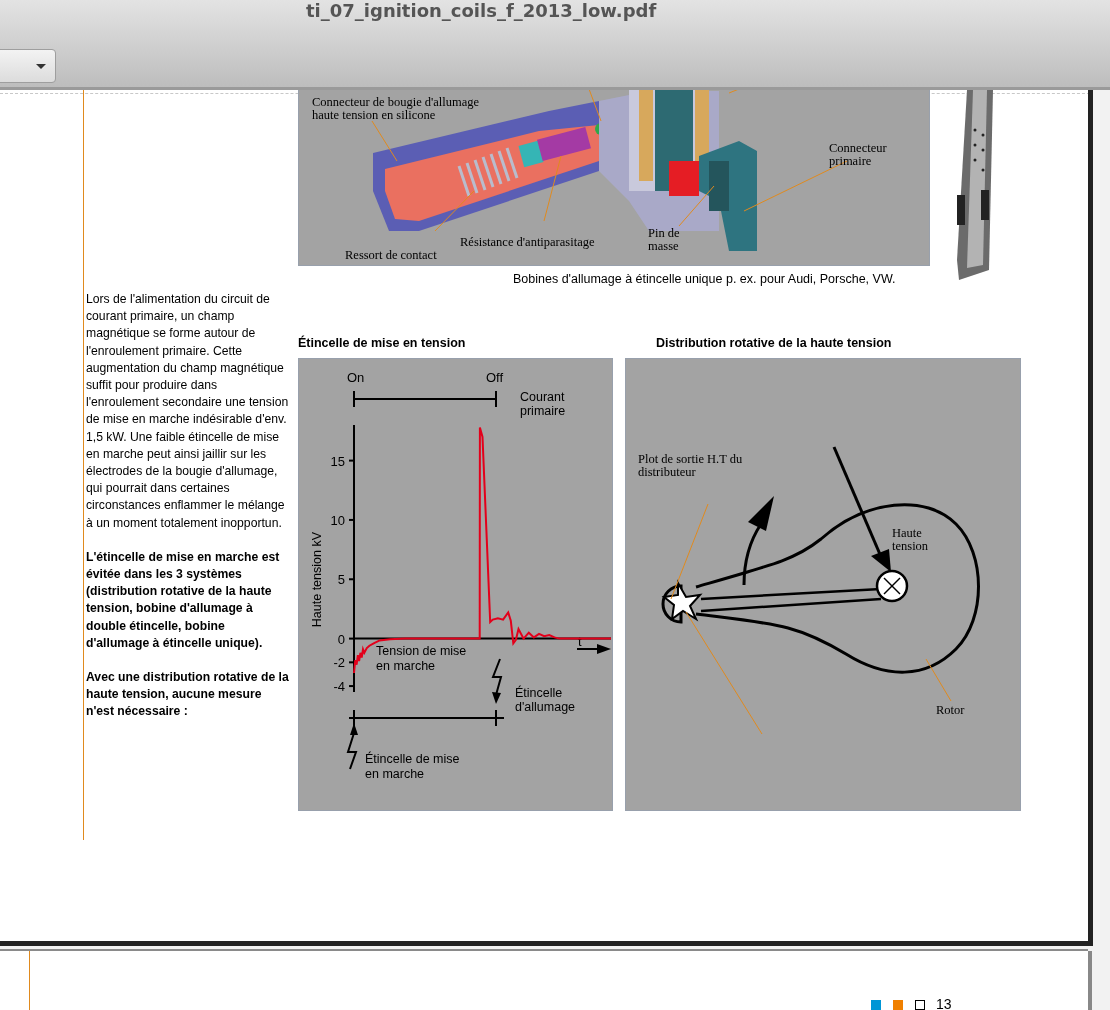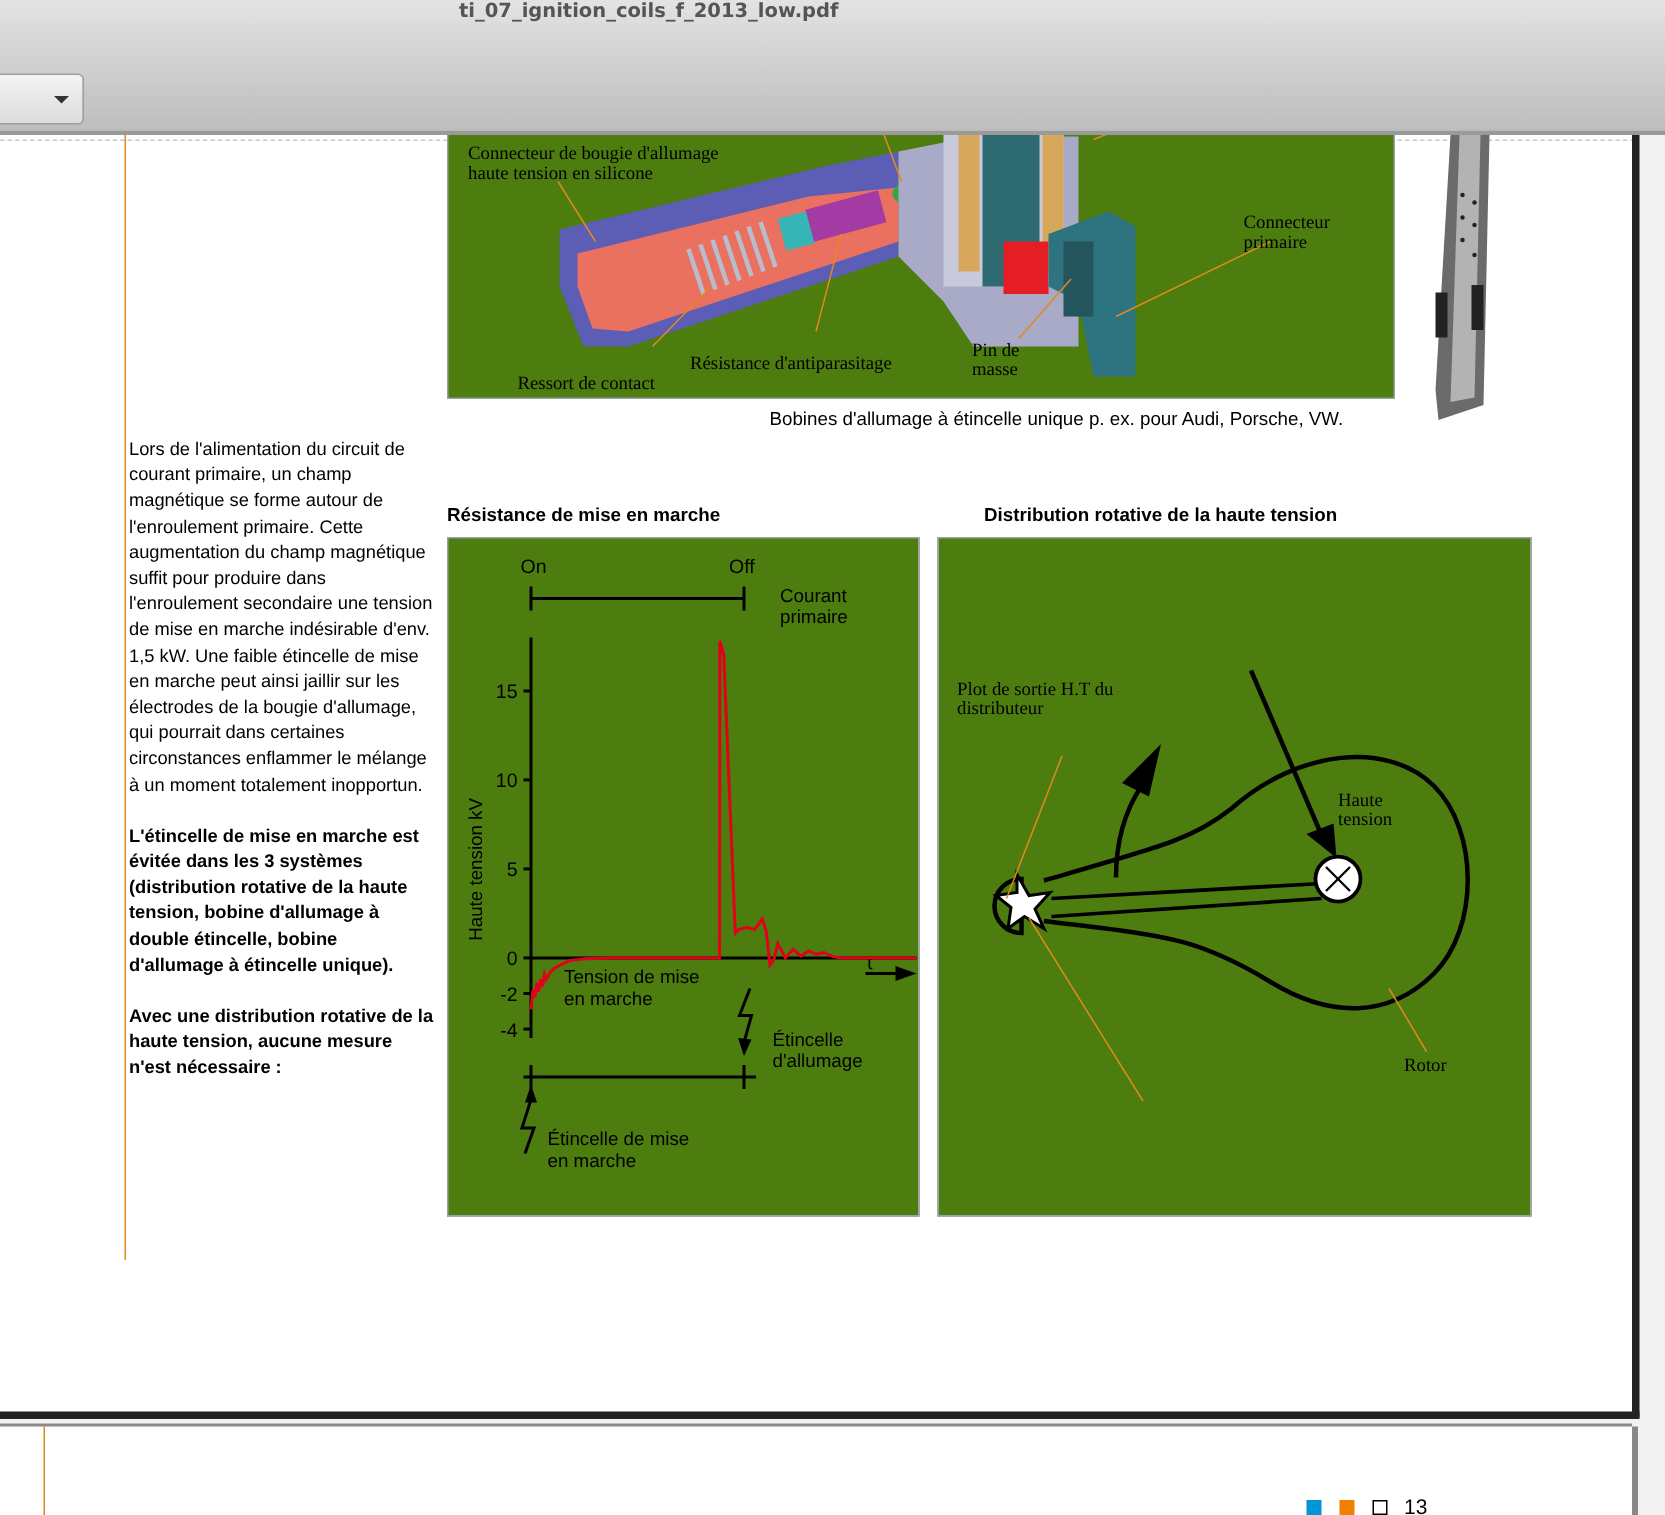--- a/index.html
+++ b/index.html
@@ -5,7 +5,7 @@
   html, body { margin:0; padding:0; }
   body { width:1110px; height:1010px; overflow:hidden; position:relative; background:#f2f2f2; font-family:"Liberation Sans", sans-serif; color:#000; }
   .toolbar { position:absolute; left:0; top:0; width:1110px; height:90px; background:linear-gradient(#e3e3e3,#bdbdbd); border-bottom:3px solid #9a9a9a; box-sizing:border-box; }
-  .doc-title { position:absolute; left:306px; top:0px; font-size:13px; font-weight:bold; color:#555; font-family:"DejaVu Sans", sans-serif; }
+  .doc-title { position:absolute; left:306px; top:0px; font-size:18px; font-weight:bold; color:#555; font-family:"DejaVu Sans", sans-serif; }
   .dropdown { position:absolute; left:-6px; top:49px; width:62px; height:34px; border:1px solid #9e9e9e; border-radius:4px; background:linear-gradient(#f3f3f3,#dcdcdc); box-sizing:border-box; }
   .dropdown .caret { position:absolute; right:9px; top:14px; width:0; height:0; border-left:5px solid transparent; border-right:5px solid transparent; border-top:5px solid #333; }
   .page { position:absolute; left:0; top:90px; width:1088px; height:852px; background:#fff; overflow:hidden; }

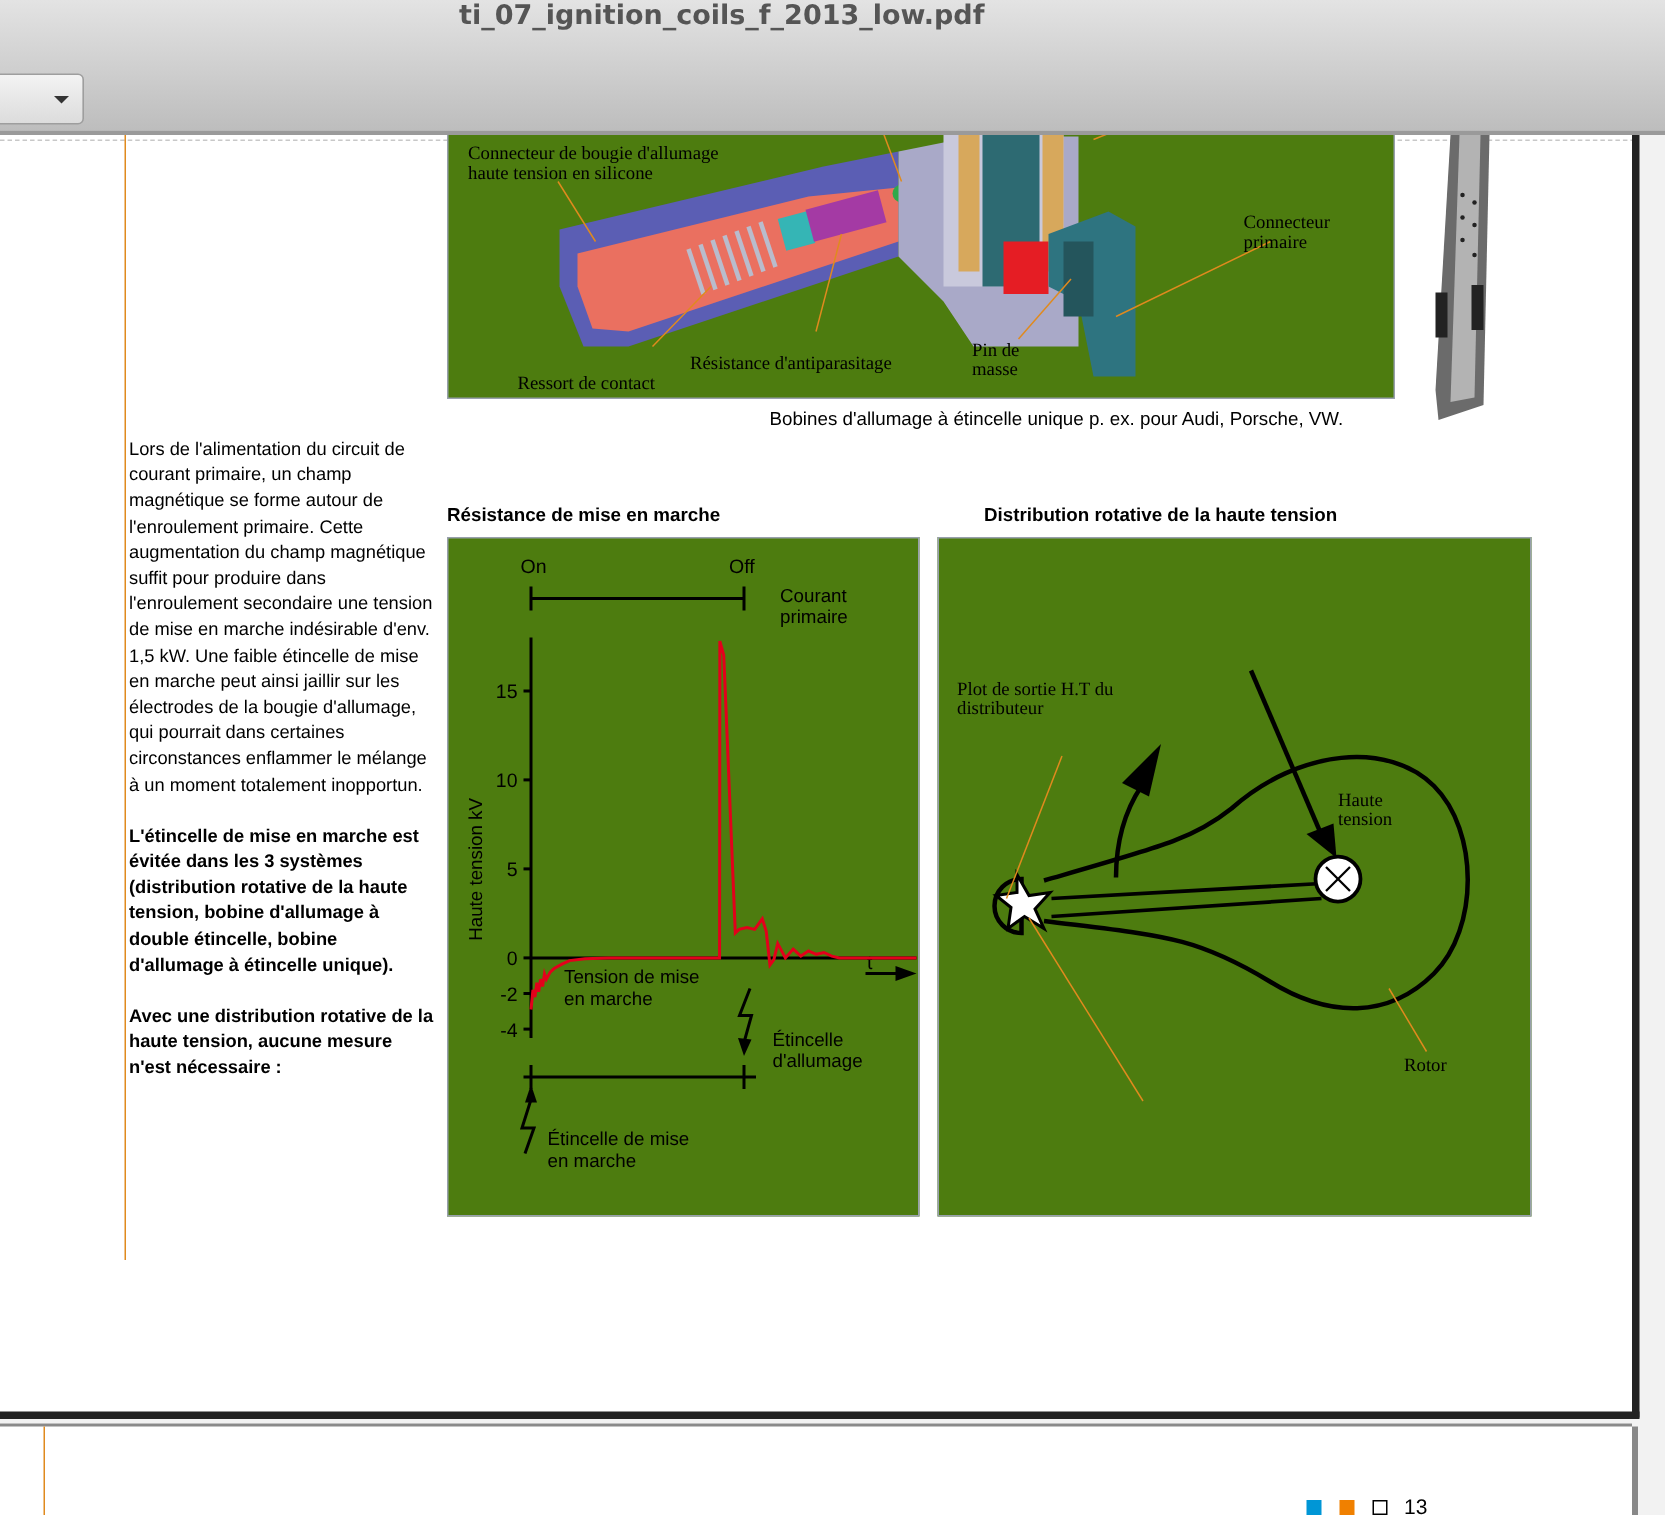--- a/index.html
+++ b/index.html
@@ -116,7 +116,7 @@
     <p class="bold">Avec une distribution rotative de la haute tension, aucune mesure n'est nécessaire :</p>
   </div>
 
-  <div class="fig-title" style="left:298px; top:246px;">Résistance de mise en marche</div>
+  <div class="fig-title" style="left:298px; top:246px;">Étincelle de mise en tension</div>
   <div class="frame" style="left:298px; top:268px; width:315px; height:453px;">
     <svg id="chart" width="313" height="451">
 

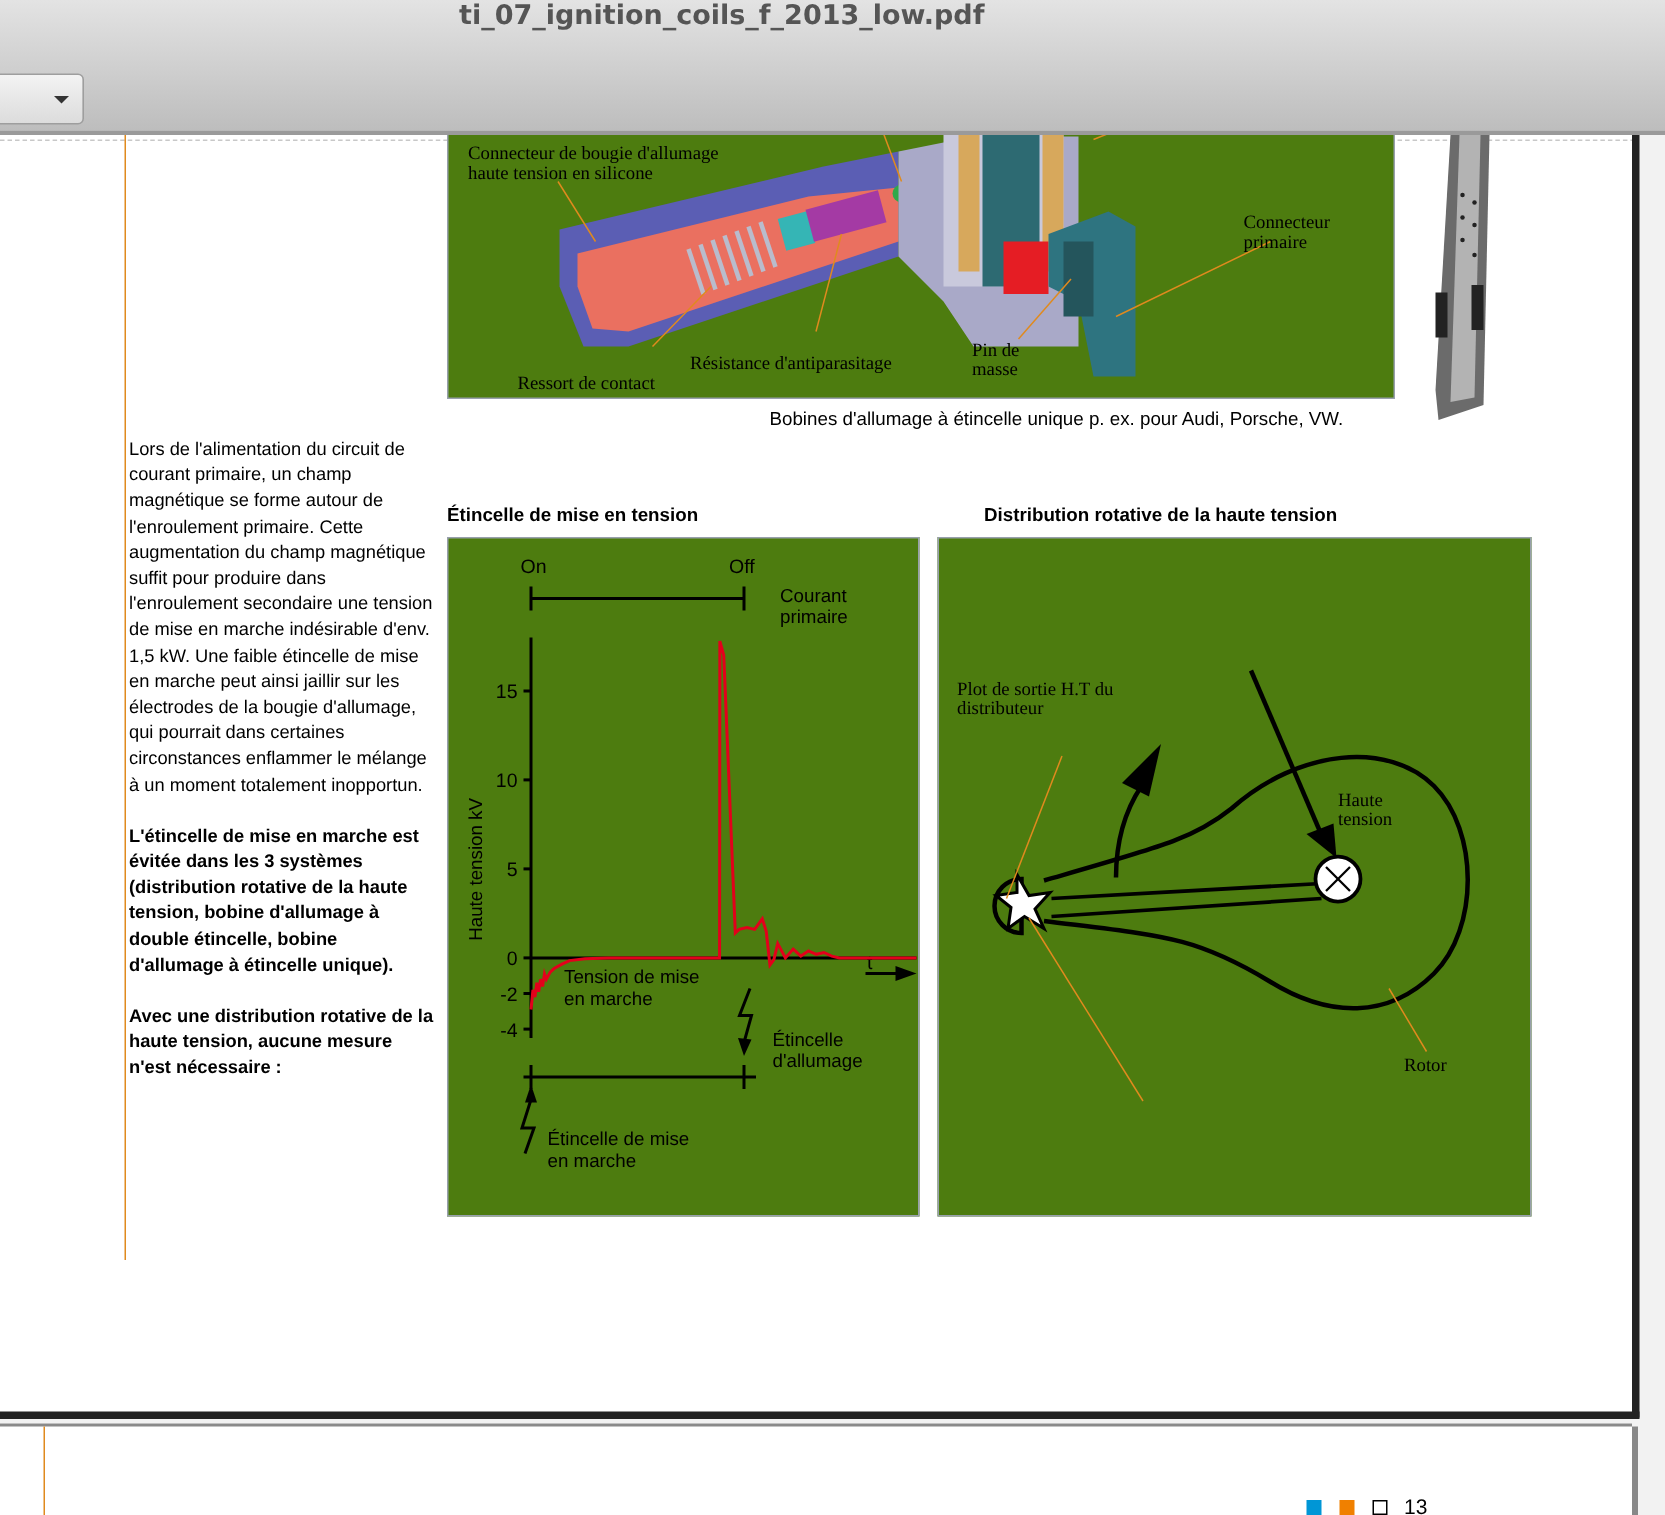--- a/index.html
+++ b/index.html
@@ -21,7 +21,7 @@
   .label { position:absolute; font-size:12.5px; line-height:13px; white-space:nowrap;font-family:Liberation Serif, serif; }
   .caption { position:absolute; font-size:12.5px; white-space:nowrap;text-align:right; }
   .fig-title { position:absolute; font-size:12.5px; font-weight:bold; white-space:nowrap; }
-  .frame { position:absolute; border:1px solid #98a0ac; box-sizing:border-box; background:#4d7c0f; }
+  .frame { position:absolute; border:1px solid #98a0ac; box-sizing:border-box; background:#a3a3a3; }
   svg text { font-family:"Liberation Sans", sans-serif; }
   .footer-sq { position:absolute; width:10px; height:10px; top:1000px; }
   .page-num { position:absolute; left:936px; top:996px; font-size:14px; }

